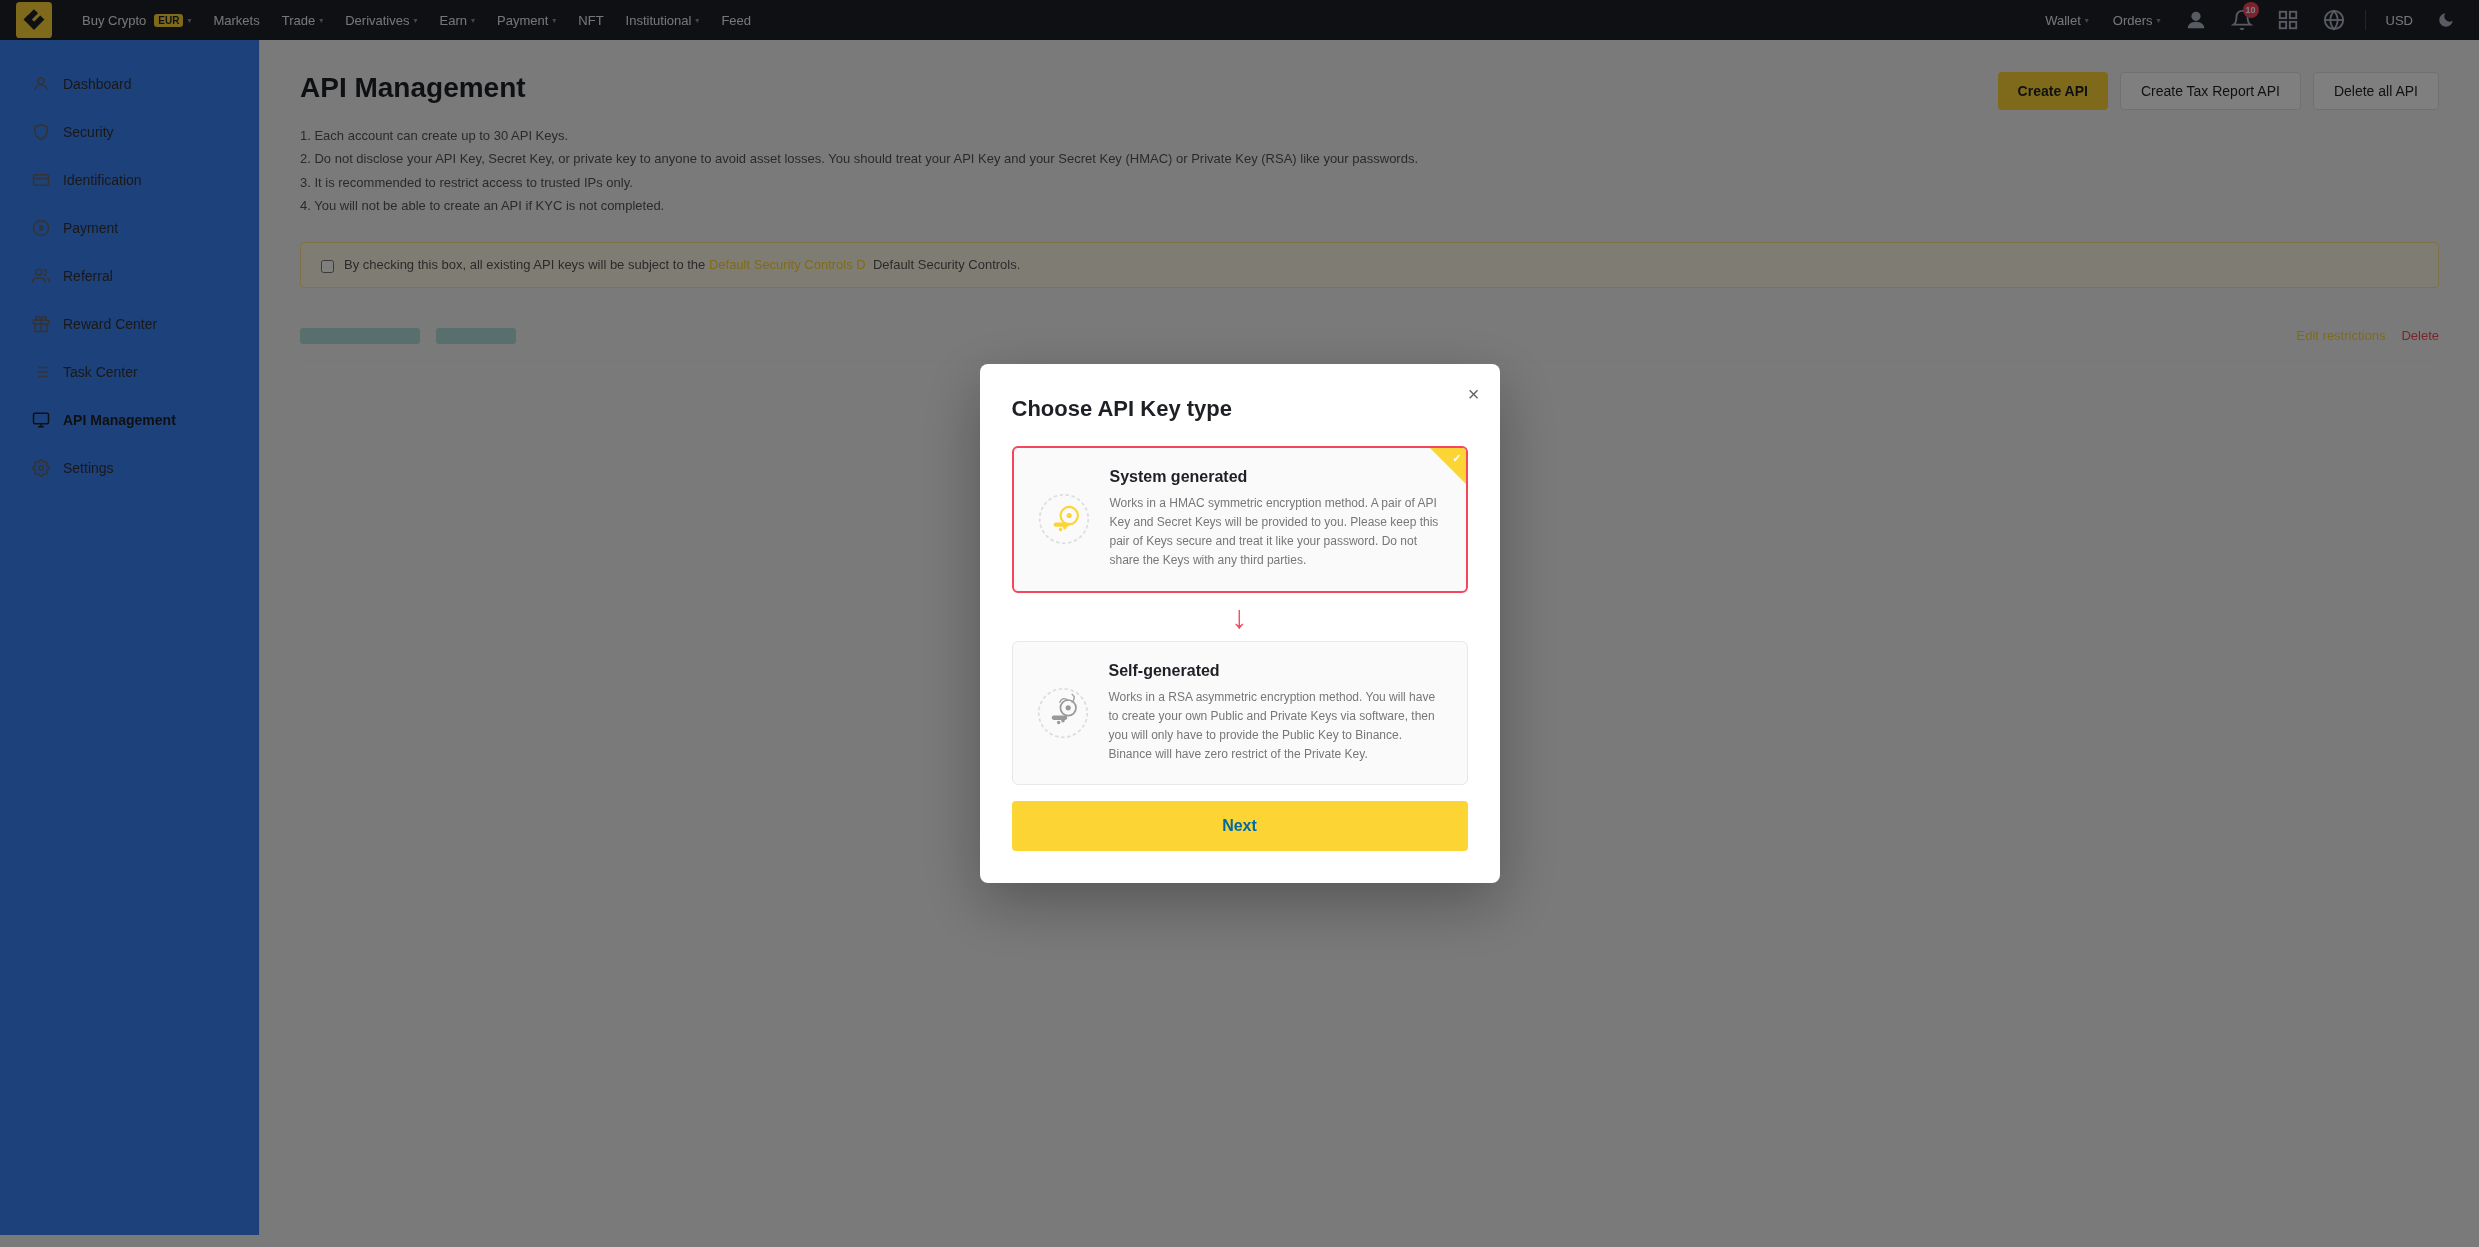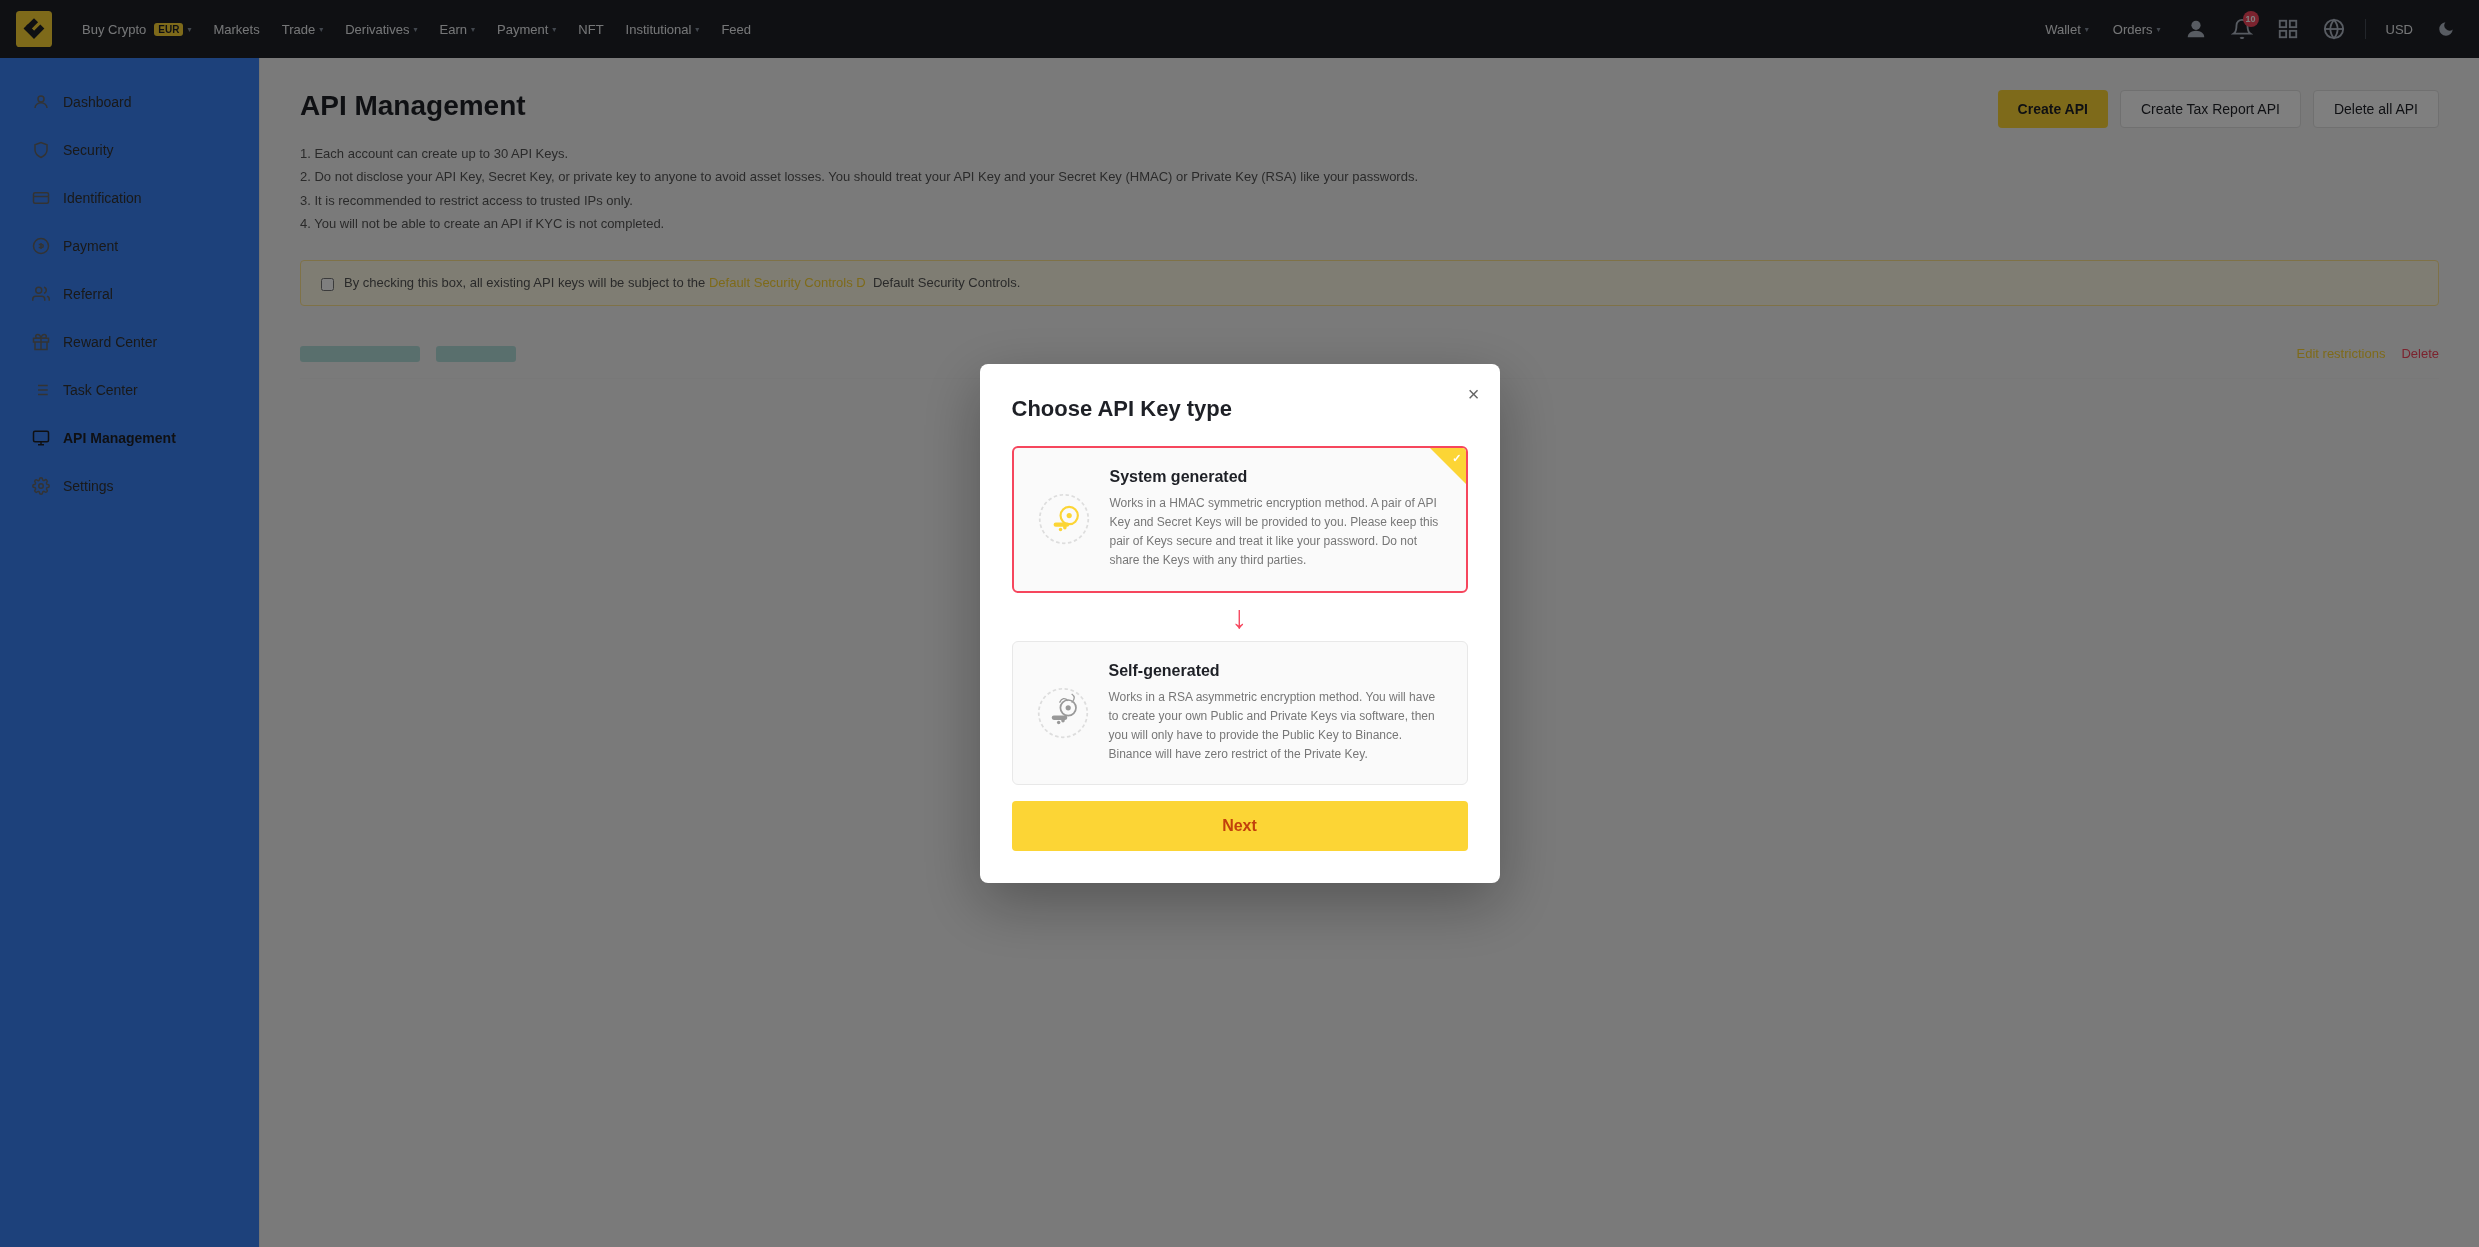--- a/index.html
+++ b/index.html
@@ -7,7 +7,7 @@
 
     
     .topnav {
-      display: flex; align-items: center; background: #1e2026; height: 58px;
+      display: flex; align-items: center; background: #1e2026; height: 40px;
       padding: 0 16px; gap: 0; position: relative; z-index: 10;
     }
     .topnav-logo { display: flex; align-items: center; gap: 8px; margin-right: 20px; }

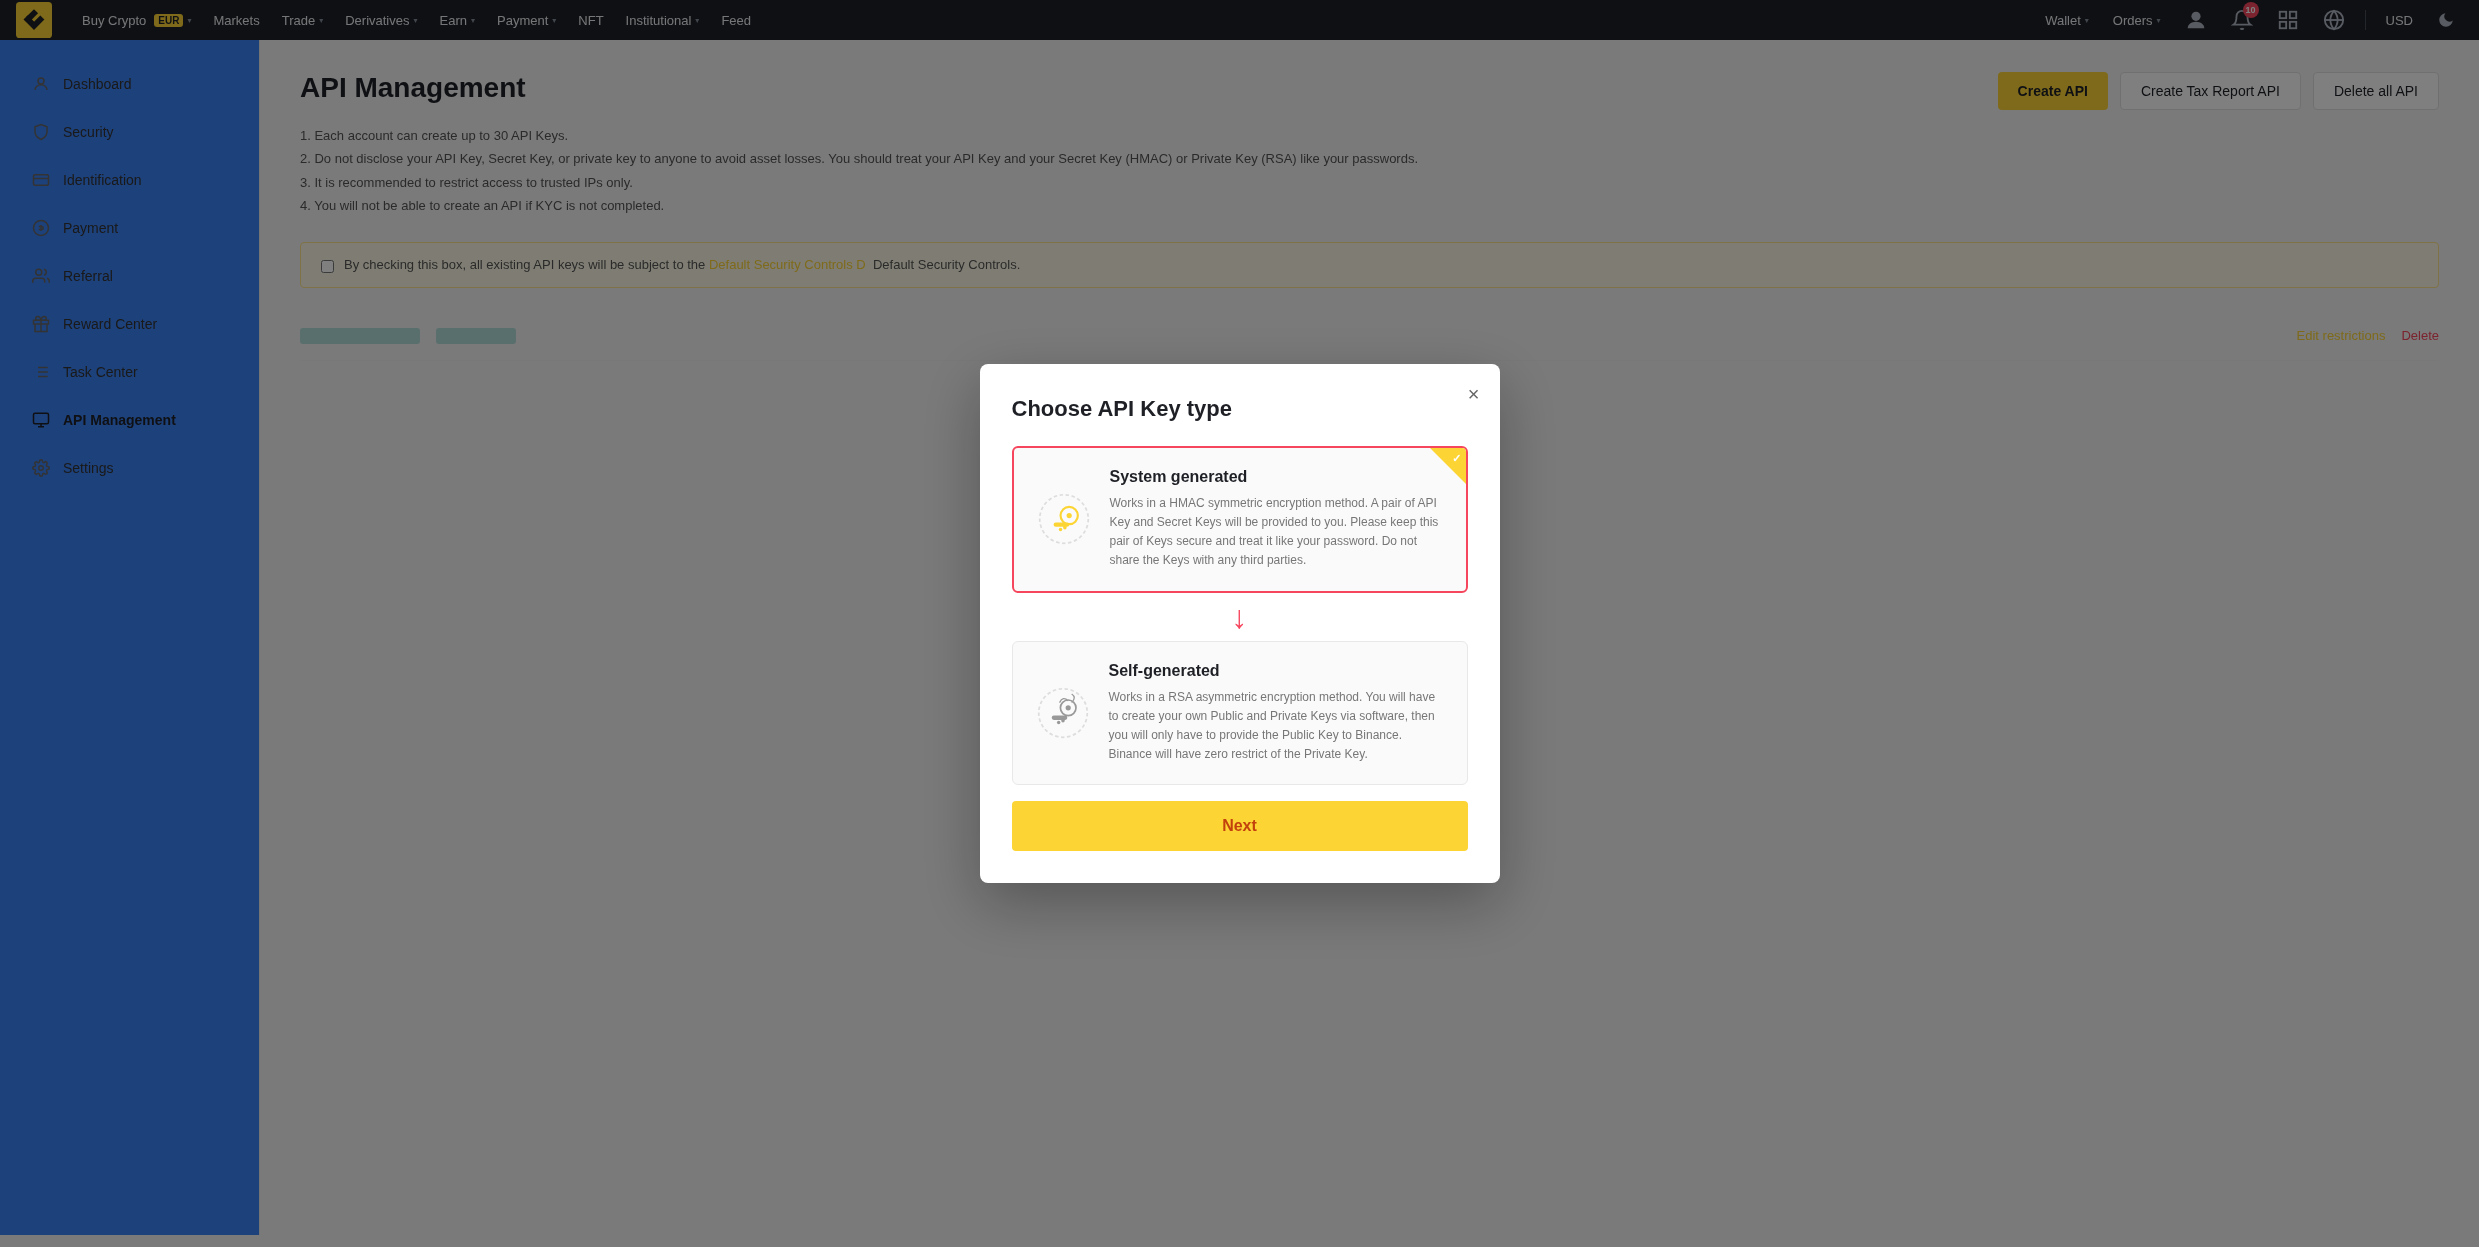--- a/index.html
+++ b/index.html
@@ -128,7 +128,7 @@
 
     
     .btn-next {
-      display: block; width: 100%; background: #fcd535; color: #c2410c;
+      display: block; width: 100%; background: #fcd535; color: #0369a1;
       font-size: 16px; font-weight: 700; border: none; border-radius: 4px;
       padding: 16px; cursor: pointer; margin-top: 16px;
     }

